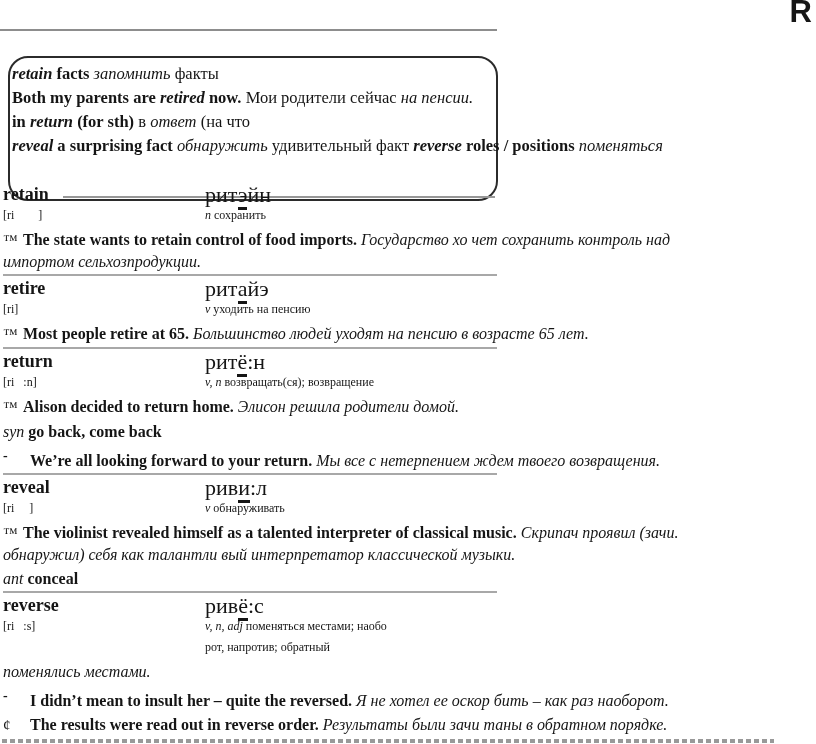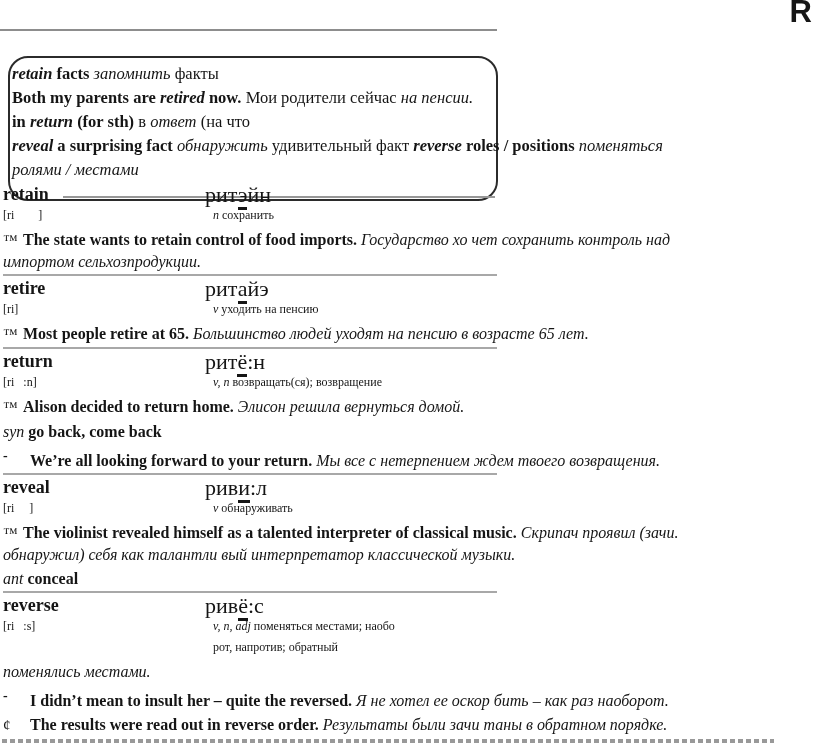--- a/index.html
+++ b/index.html
@@ -58,7 +58,6 @@
       <div class="box-line"><span class="s-b">Both my parents are </span><span class="s-bi">retired</span><span class="s-b"> now.</span><span class="s-r"> Мои родители сейчас </span><span class="s-i">на пенсии.</span></div>
       <div class="box-line"><span class="s-b">in </span><span class="s-bi">return</span><span class="s-b"> (for sth)</span><span class="s-r"> в </span><span class="s-i">ответ</span><span class="s-r"> (на что</span></div>
       <div class="box-line"><span class="s-bi">reveal</span><span class="s-b"> a surprising fact </span><span class="s-i">обнаружить</span><span class="s-r"> удивительный факт </span><span class="s-bi">reverse</span><span class="s-b"> roles / positions </span><span class="s-i">поменяться</span></div>
-      <div class="box-line"><span class="s-i">ролями / местами</span></div>
     </div>
   <div class="entries">
       <section class="entry">

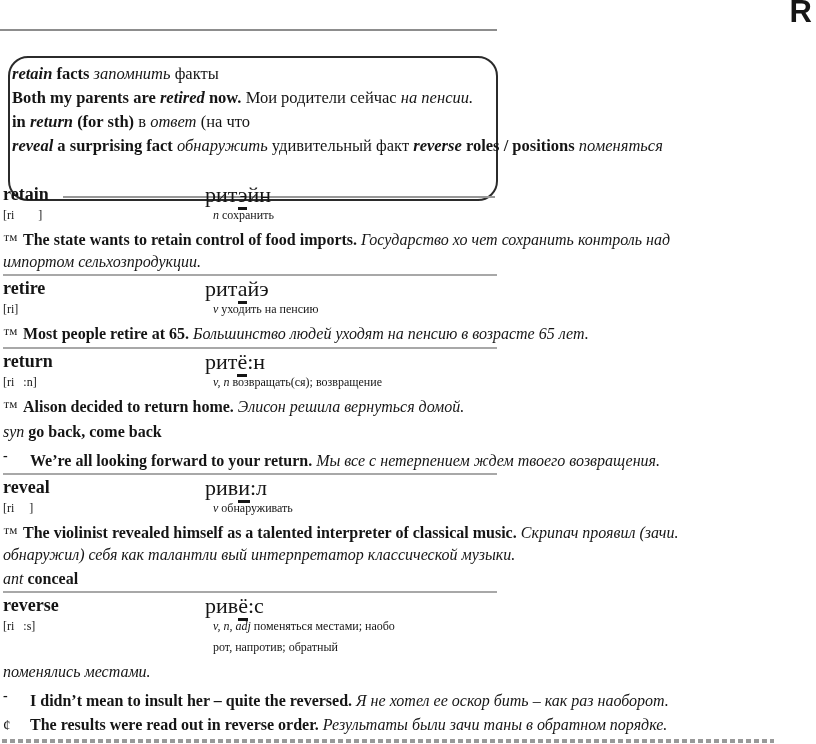--- a/index.html
+++ b/index.html
@@ -32,7 +32,7 @@
   .stress{border-bottom:3px solid #151515;padding-bottom:0px;}
   .sub-row{display:flex;line-height:21px;font-size:12px;}
   .bracket{width:202px;flex-shrink:0;}
-  .defcol{flex:1;margin-left:8px;}
+  .defcol{flex:1;}
   .def-line{white-space:nowrap;}
   .pos{font-style:italic;}
   .para{margin:3px 0 0 0;font-size:16px;line-height:21px;}

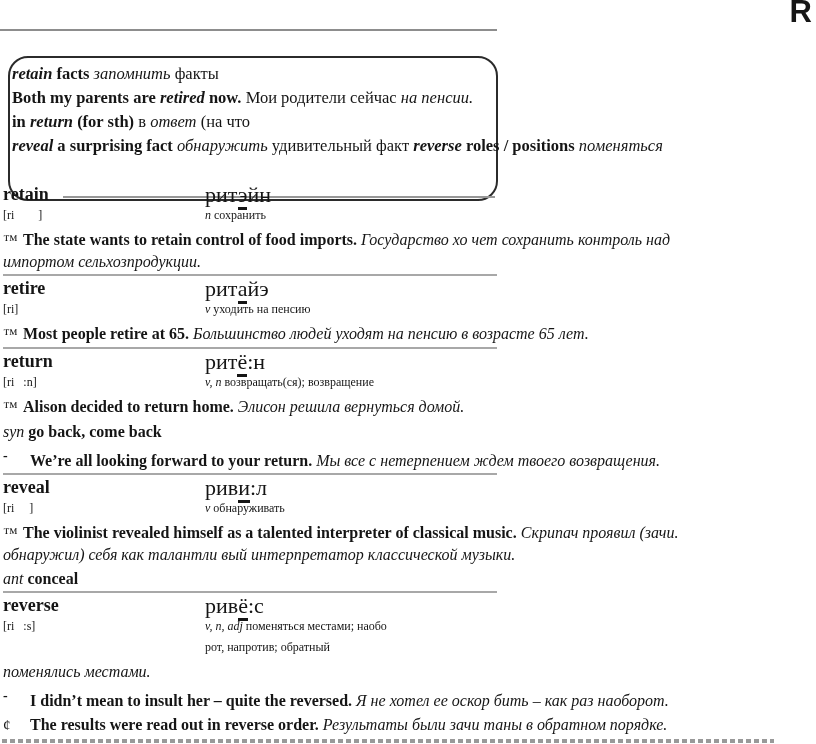--- a/index.html
+++ b/index.html
@@ -106,7 +106,7 @@
           </div>
         </div>
         <div class="para">
-          <div class="para-line"><span class="marker marker-tm">™</span><span class="s-b">Alison decided to return home.</span><span class="s-i"> Элисон решила вернуться домой.</span></div>
+          <div class="para-line"><span class="marker marker-tm">™</span><span class="s-b">Alison decided to return home.</span><span class="s-i"> Элисон решила родители домой.</span></div>
         </div>
         <div class="para">
           <div class="para-line"><span class="s-i">syn </span><span class="s-b">go back, come back</span></div>

